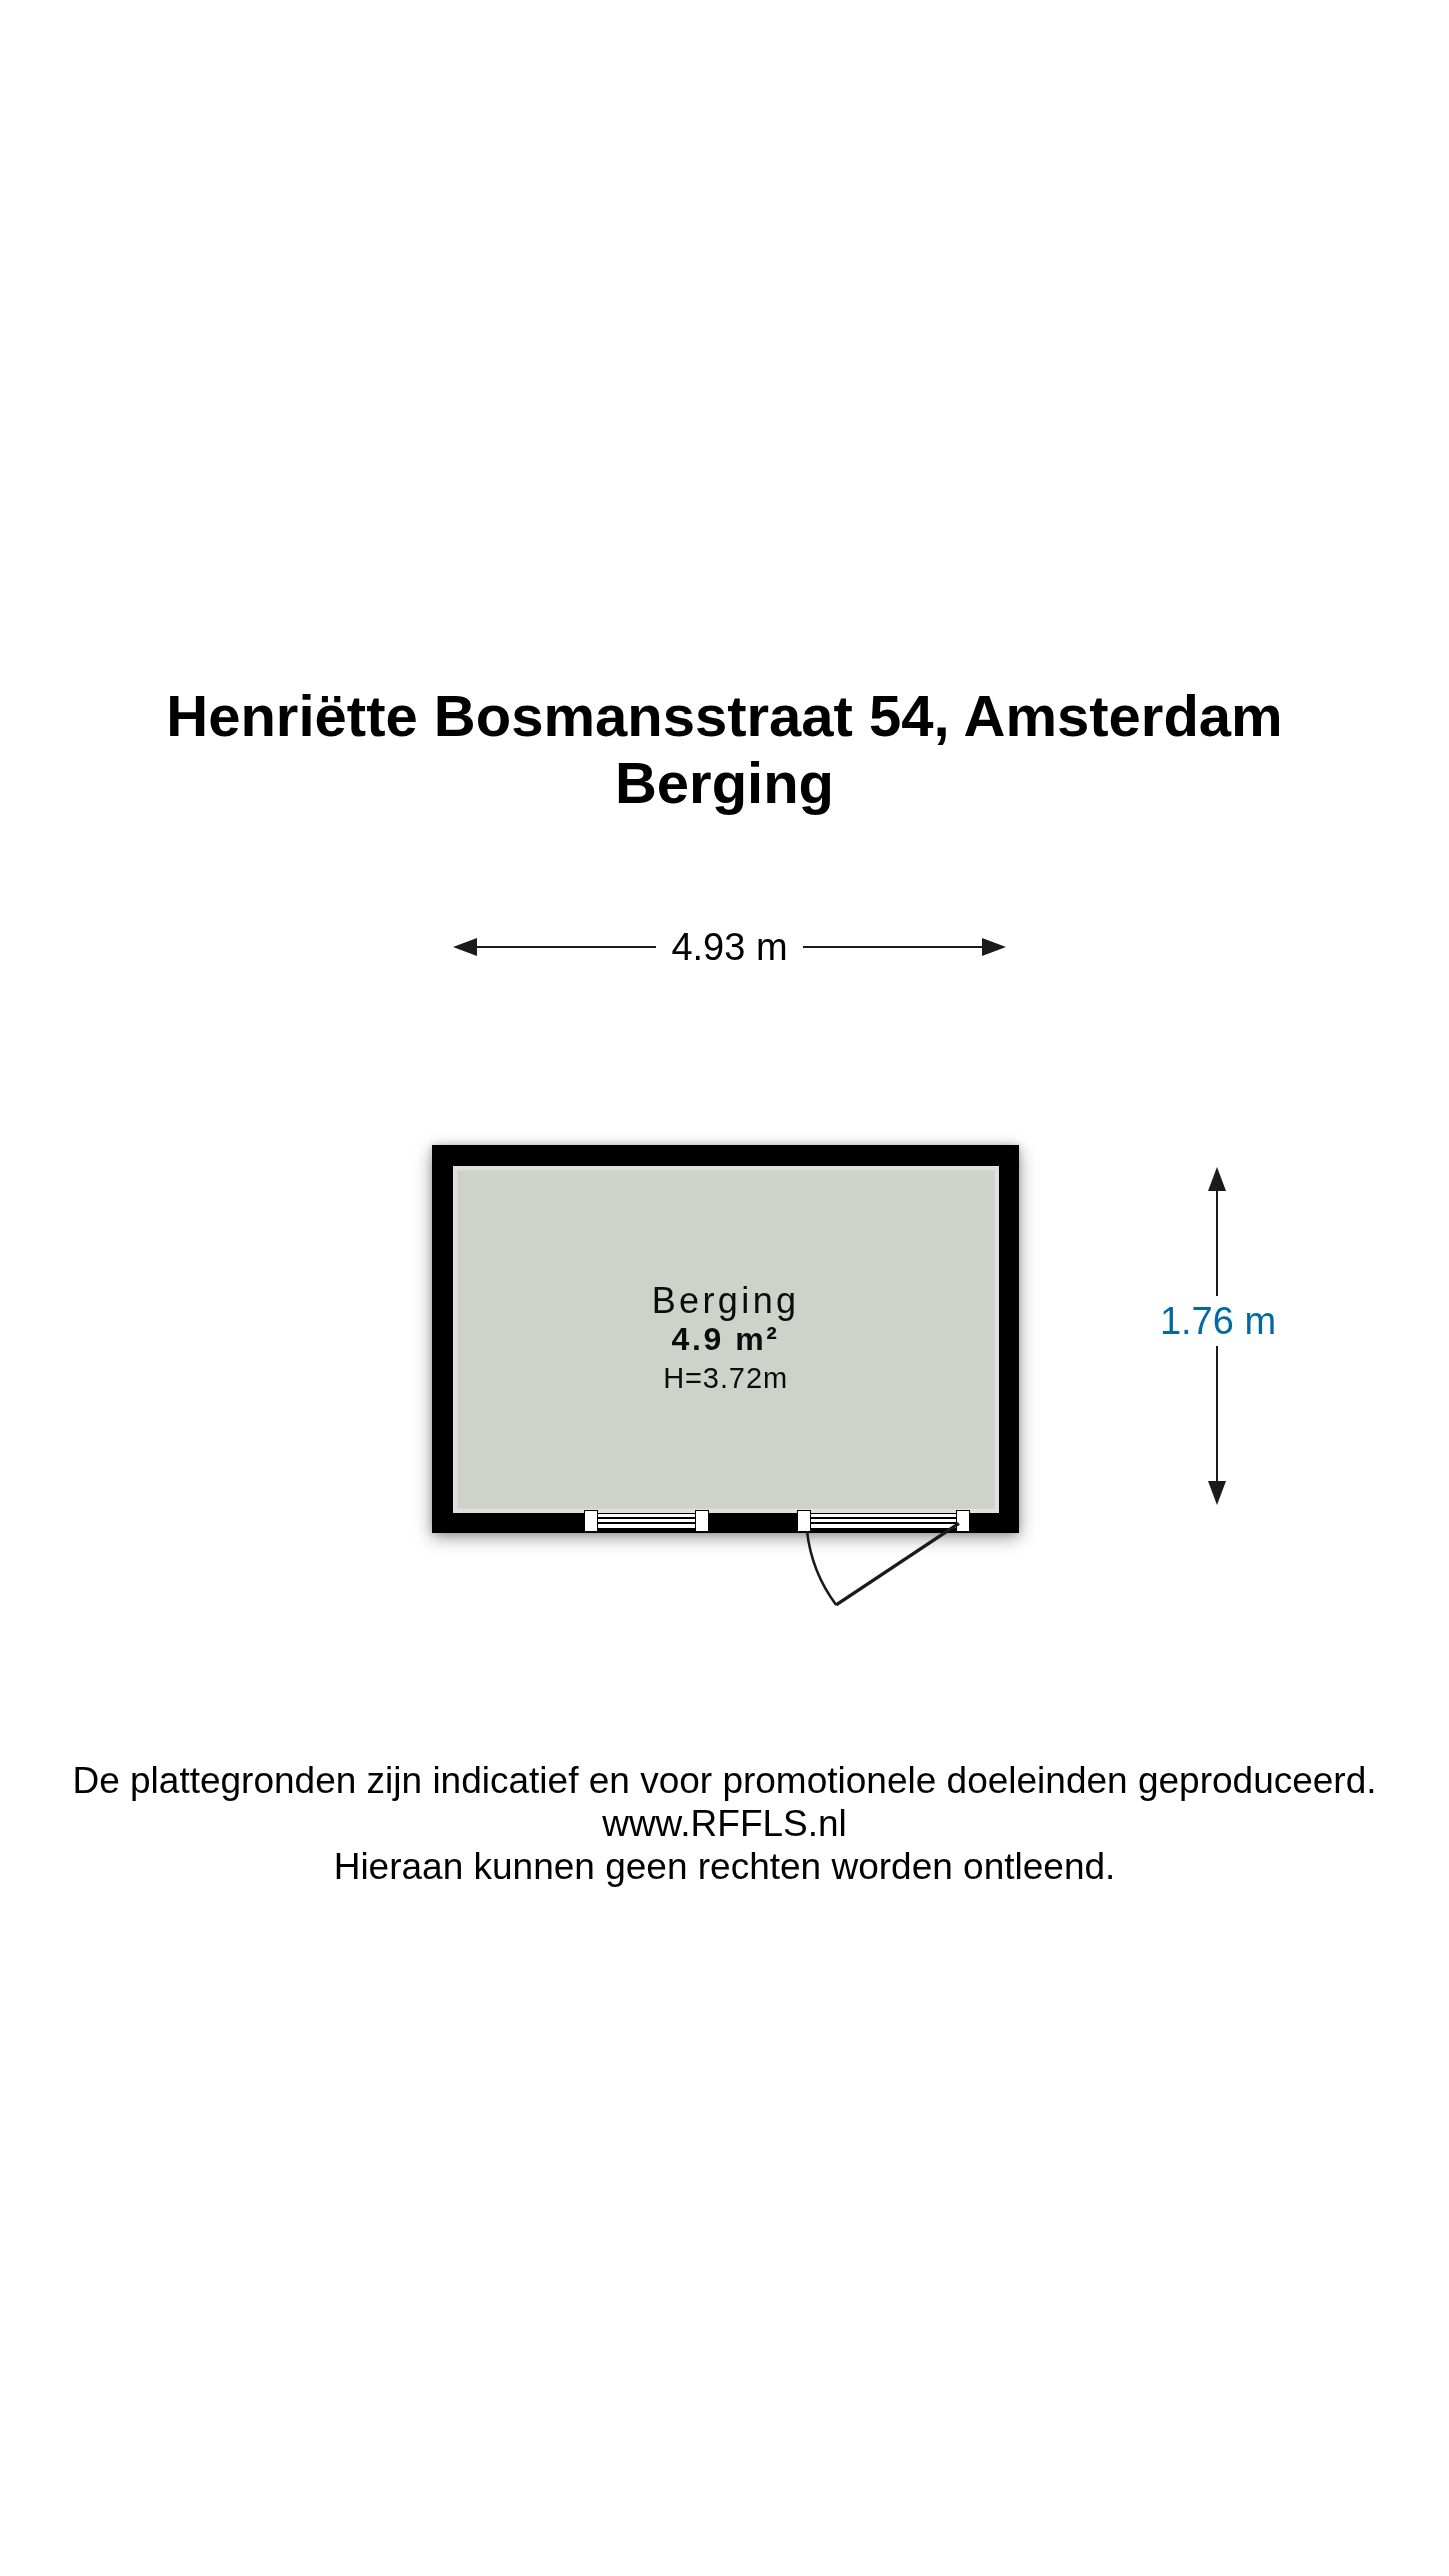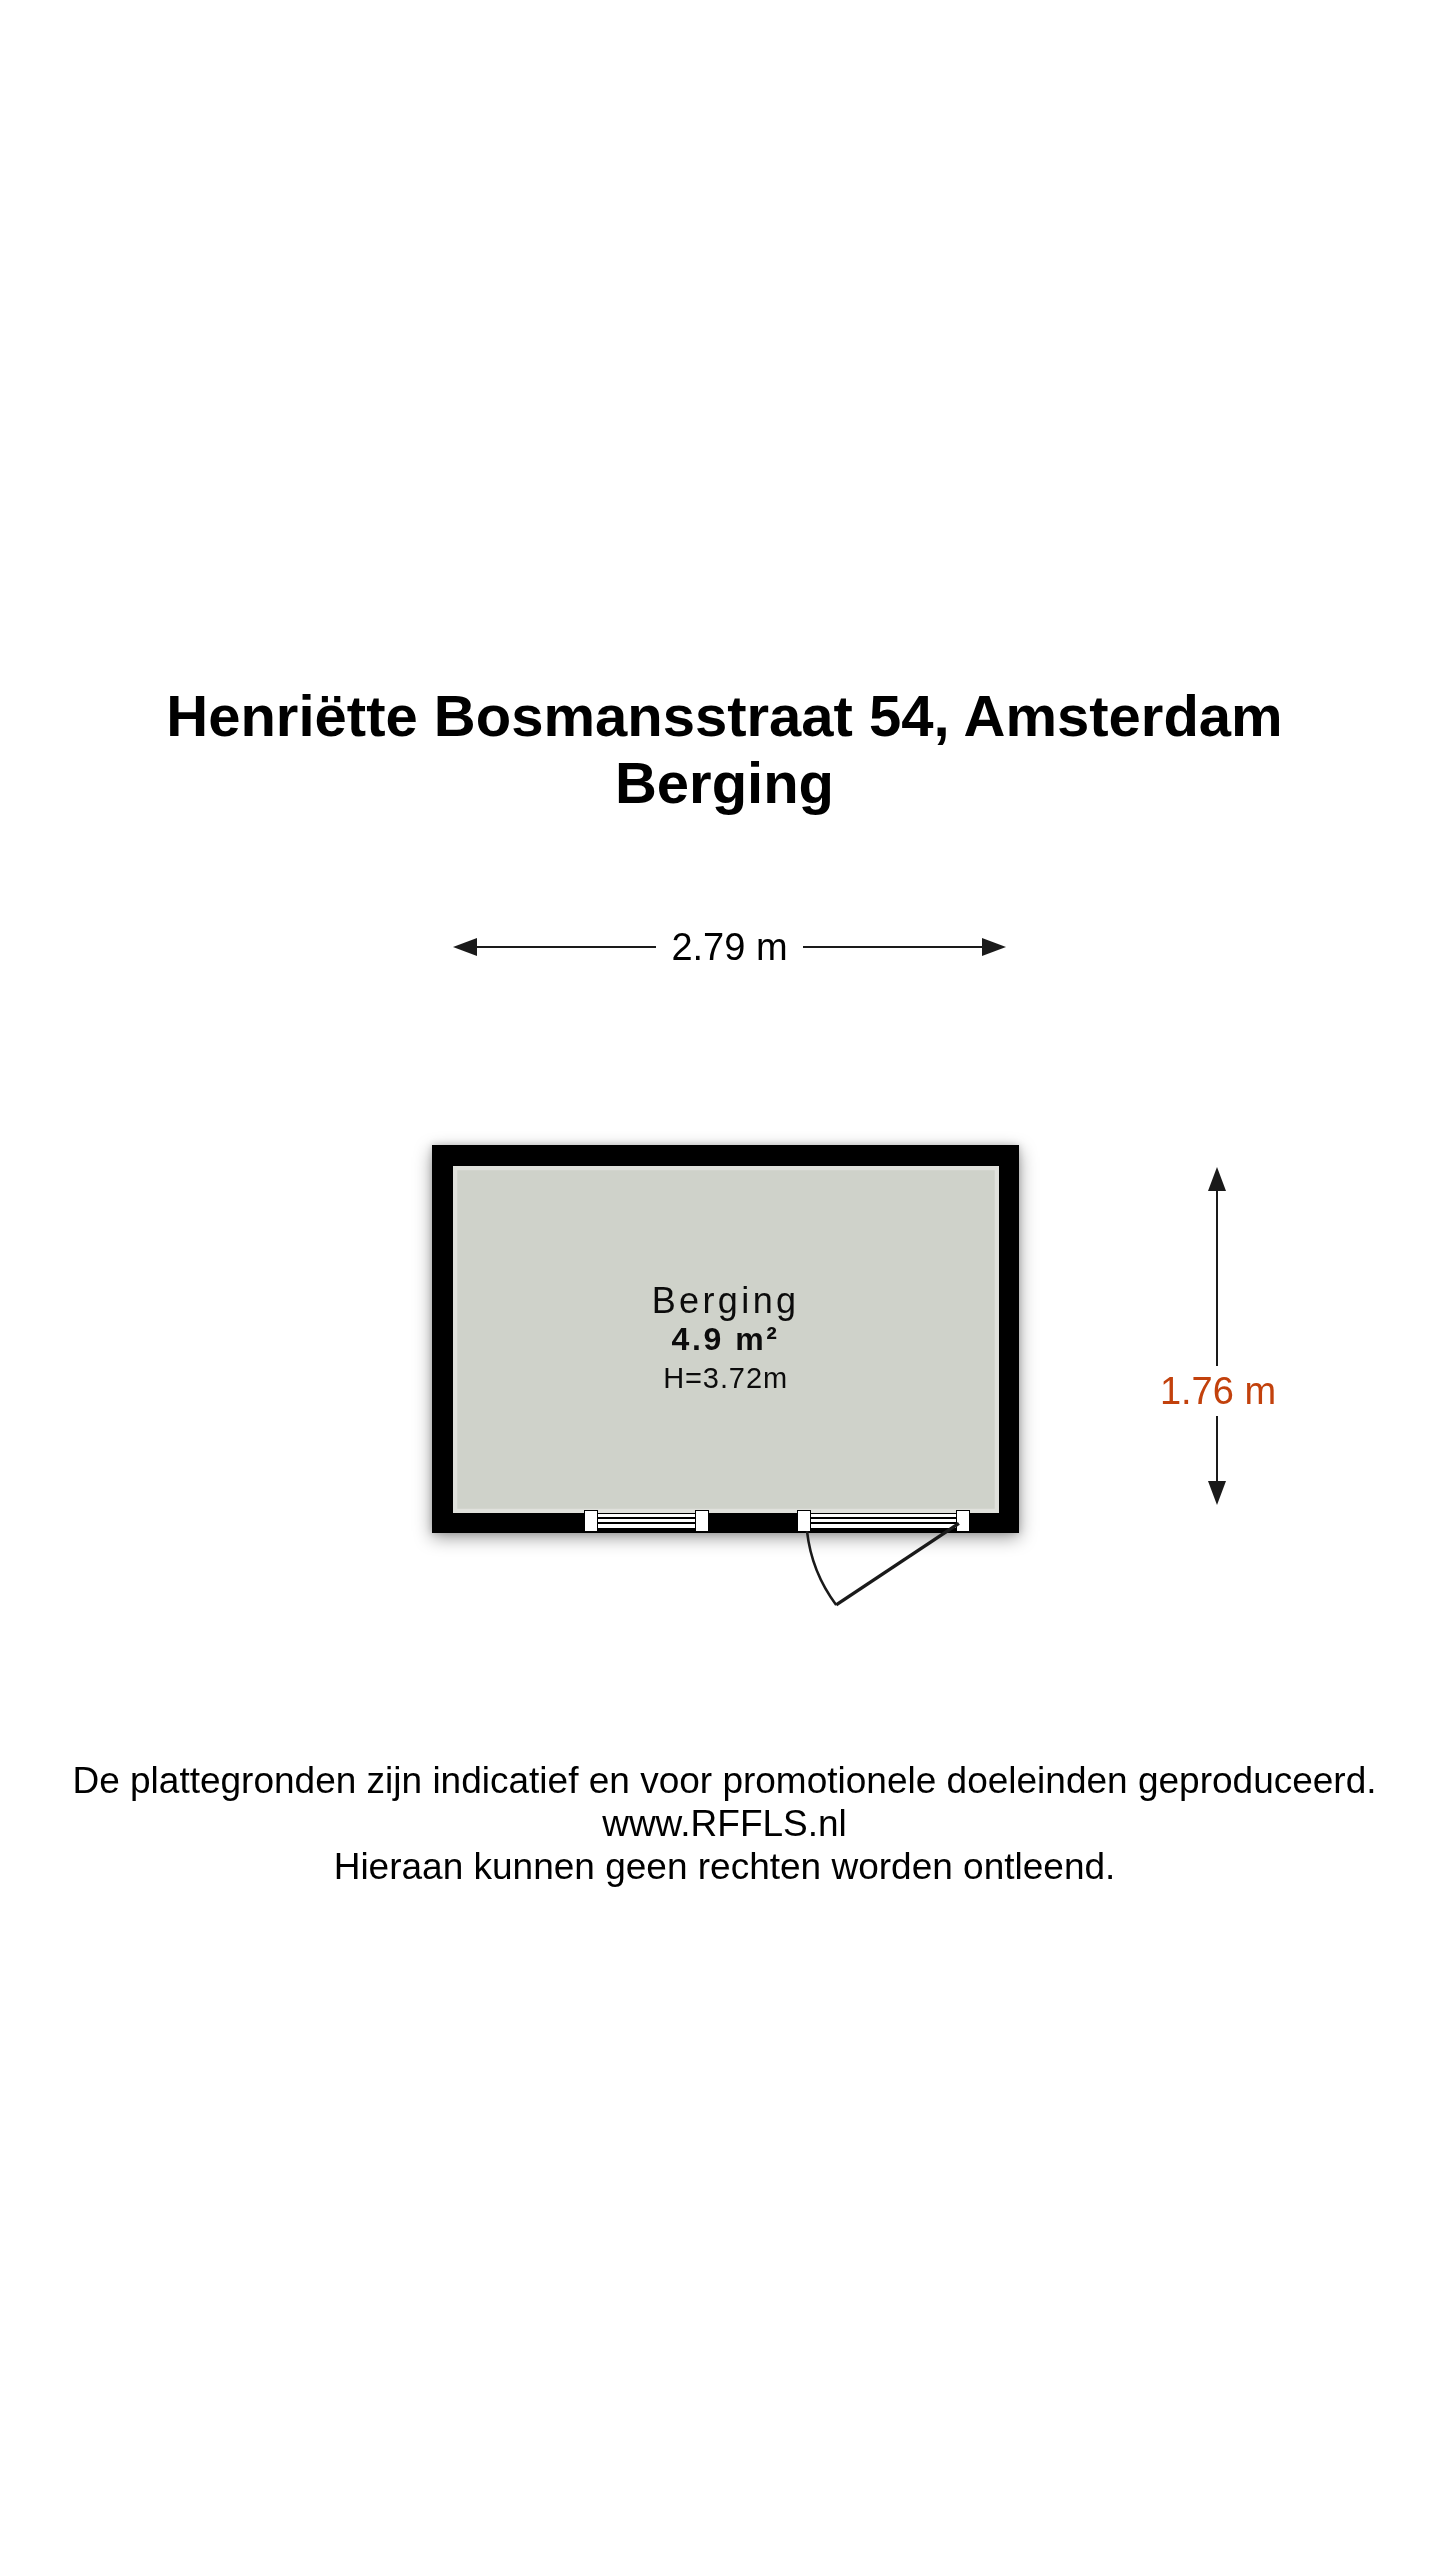--- a/index.html
+++ b/index.html
@@ -174,7 +174,7 @@
   <div class="dim-h">
     <span class="ah left"></span>
     <span class="dim-line-h"></span>
-    <span class="dim-label-h">2.79 m</span>
+    <span class="dim-label-h">4.93 m</span>
     <span class="dim-line-h"></span>
     <span class="ah right"></span>
   </div>

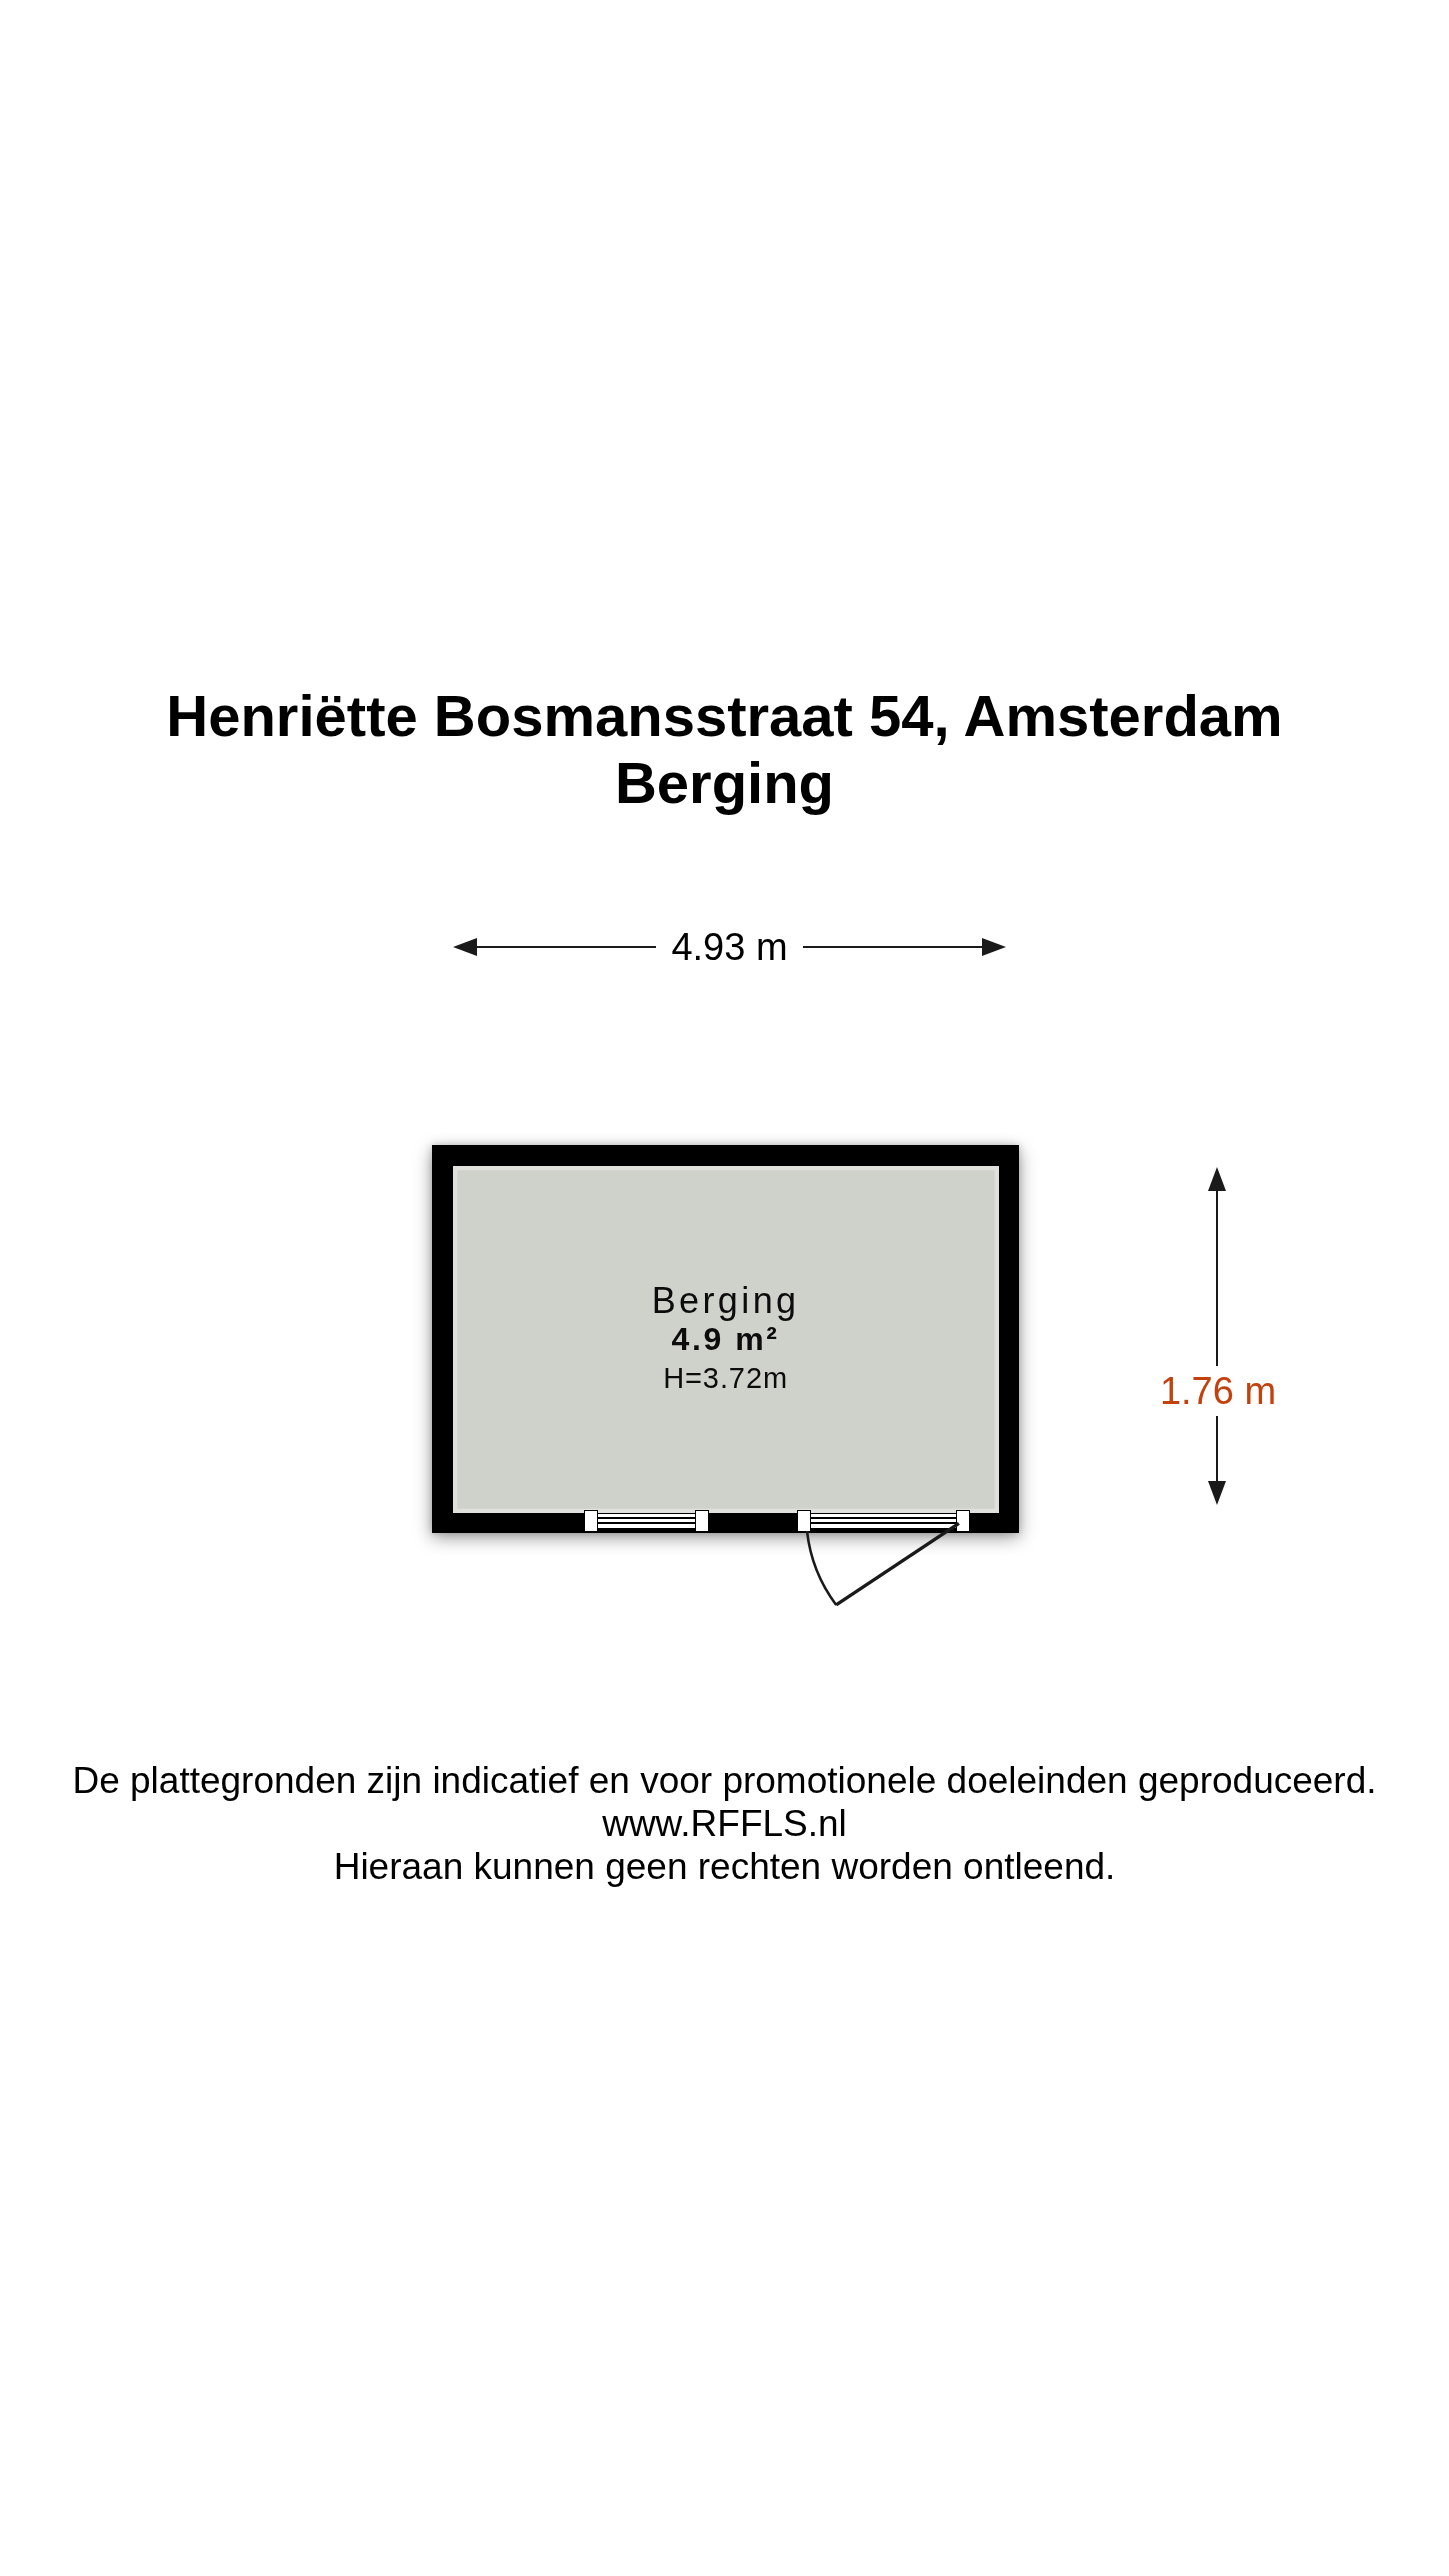--- a/index.html
+++ b/index.html
@@ -138,14 +138,14 @@
   .dim-label-v {
     position: absolute;
     left: 1138px;
-    top: 1366px;
+    top: 1296px;
     width: 160px;
     height: 50px;
     line-height: 50px;
     text-align: center;
     background: #ffffff;
     font-size: 38px;
-    color: #c2410c;
+    color: #0369a1;
     white-space: nowrap;
   }
 

